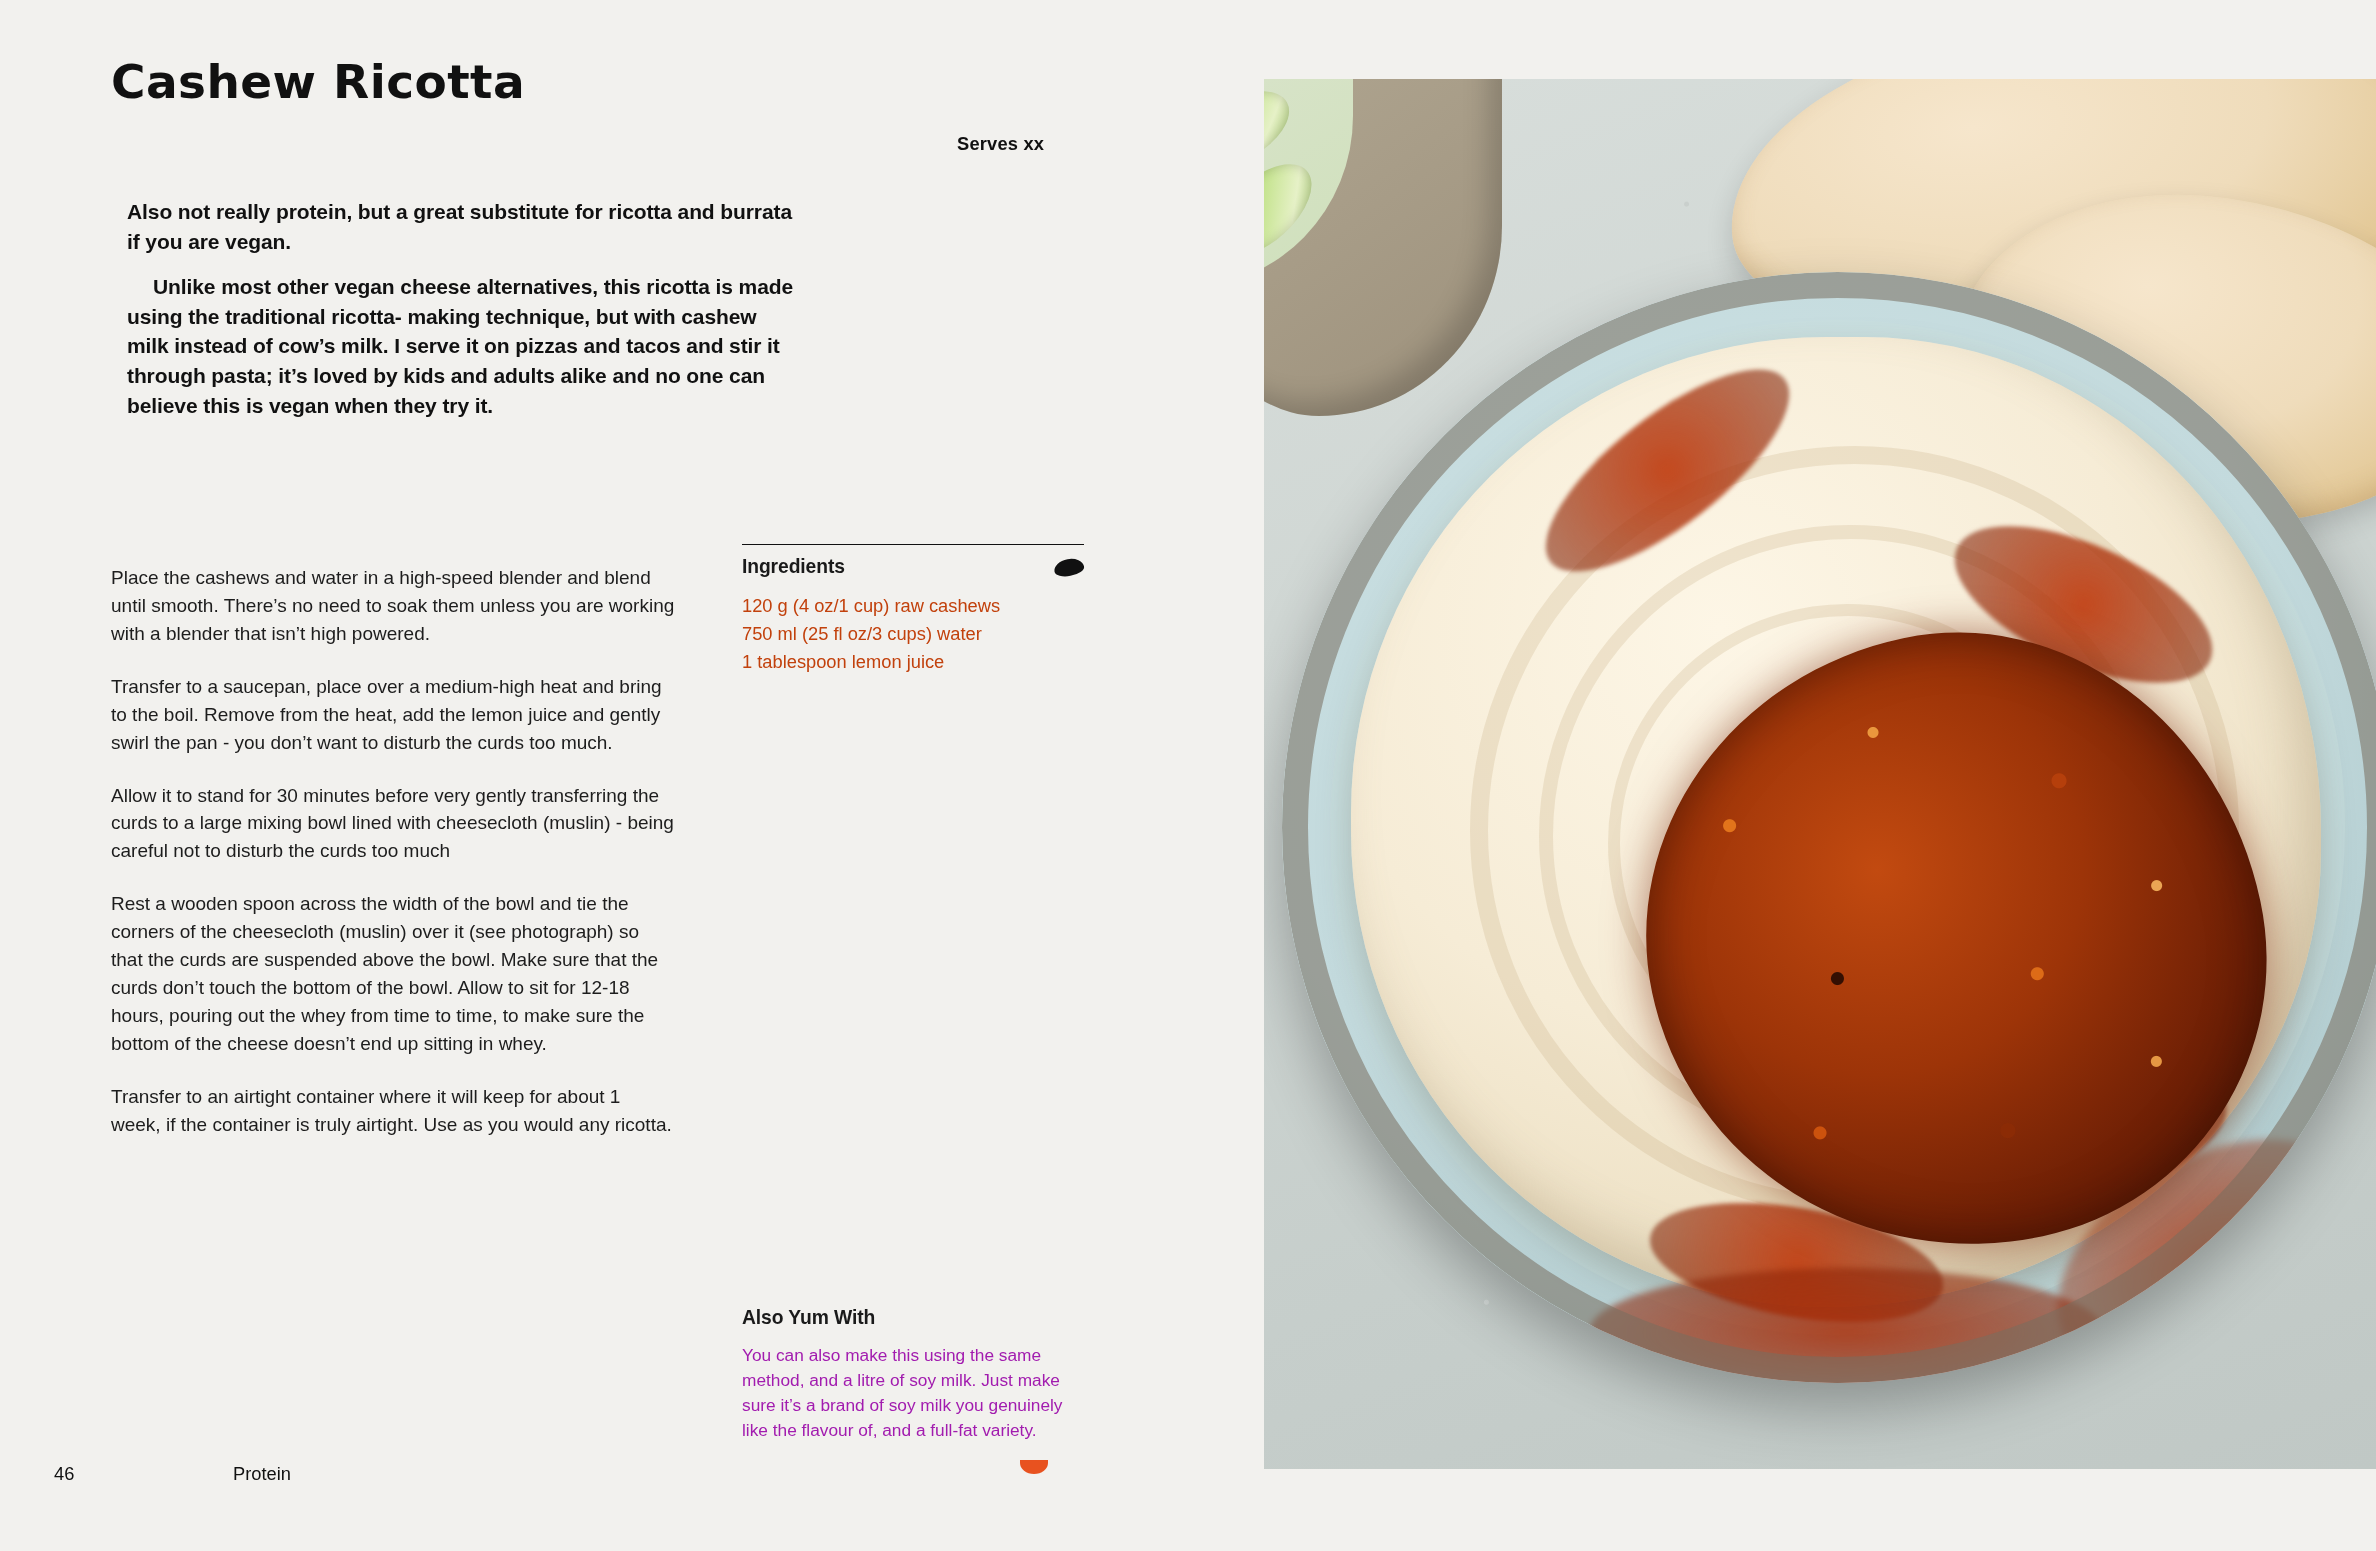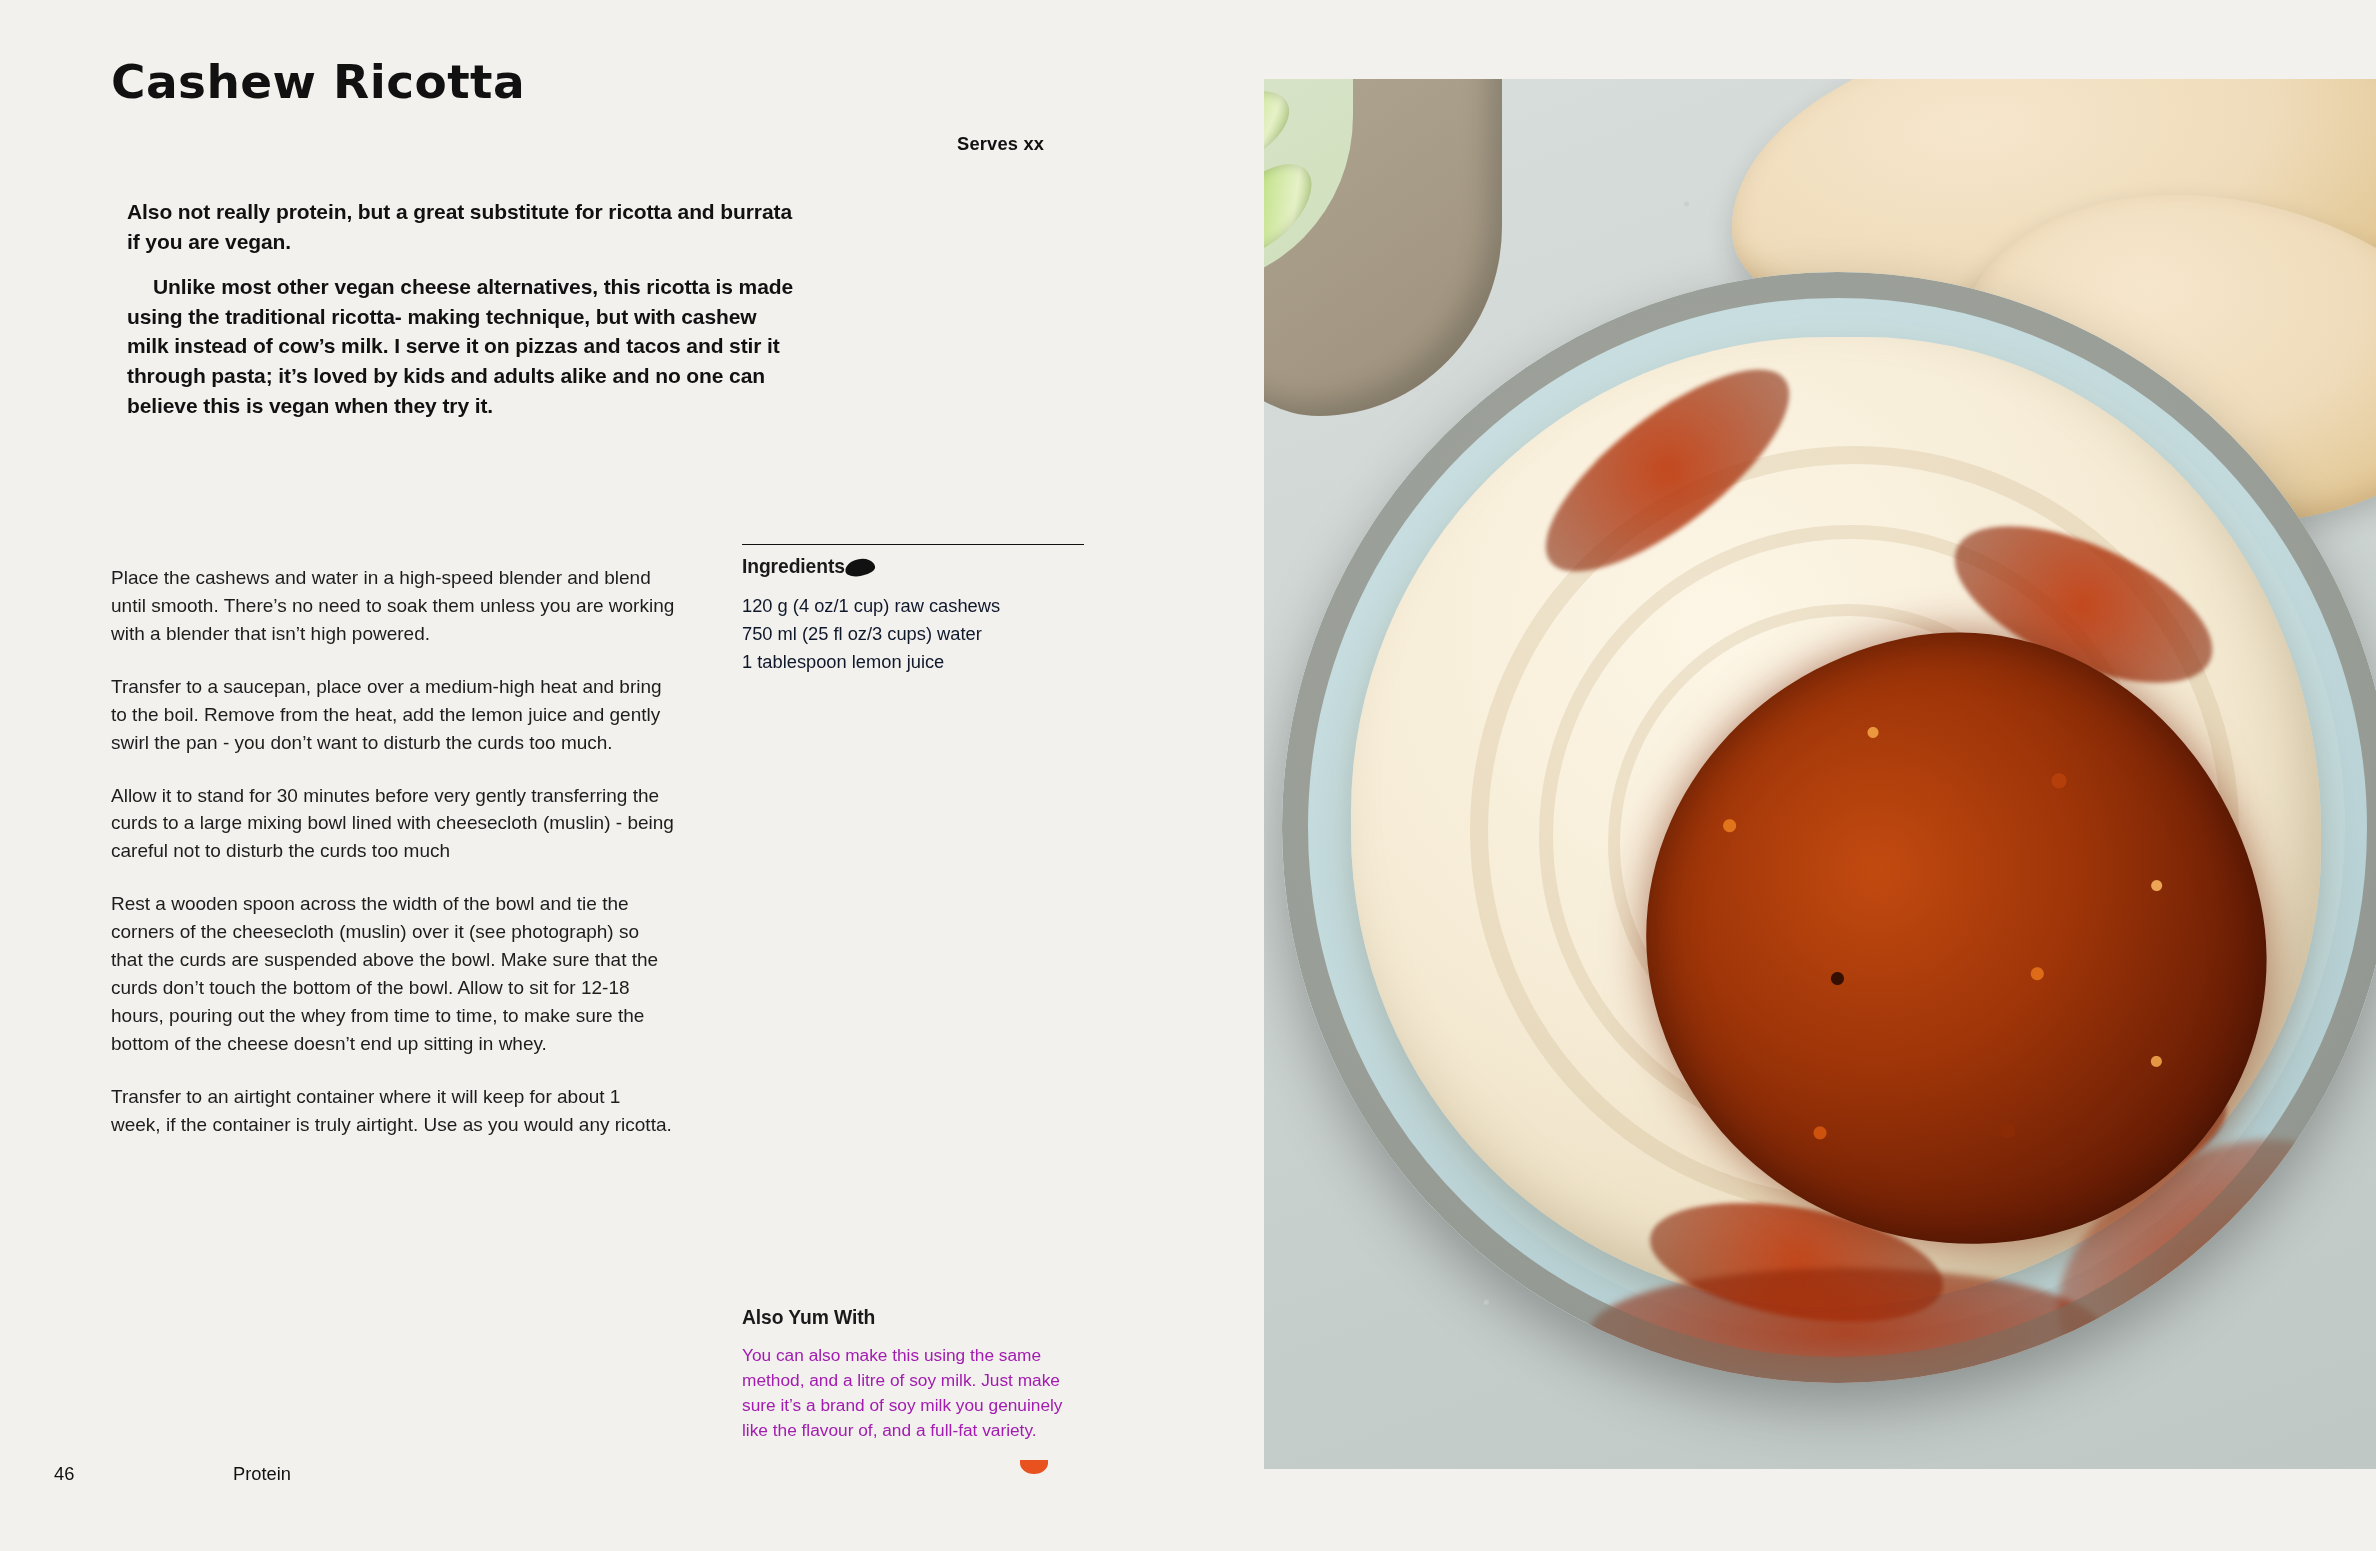--- a/index.html
+++ b/index.html
@@ -90,6 +90,7 @@
   .ing-head-row {
     display: flex;
     align-items: center;
+    justify-content: space-between;
   }
   .ing-title {
     font-size: 19.3px;

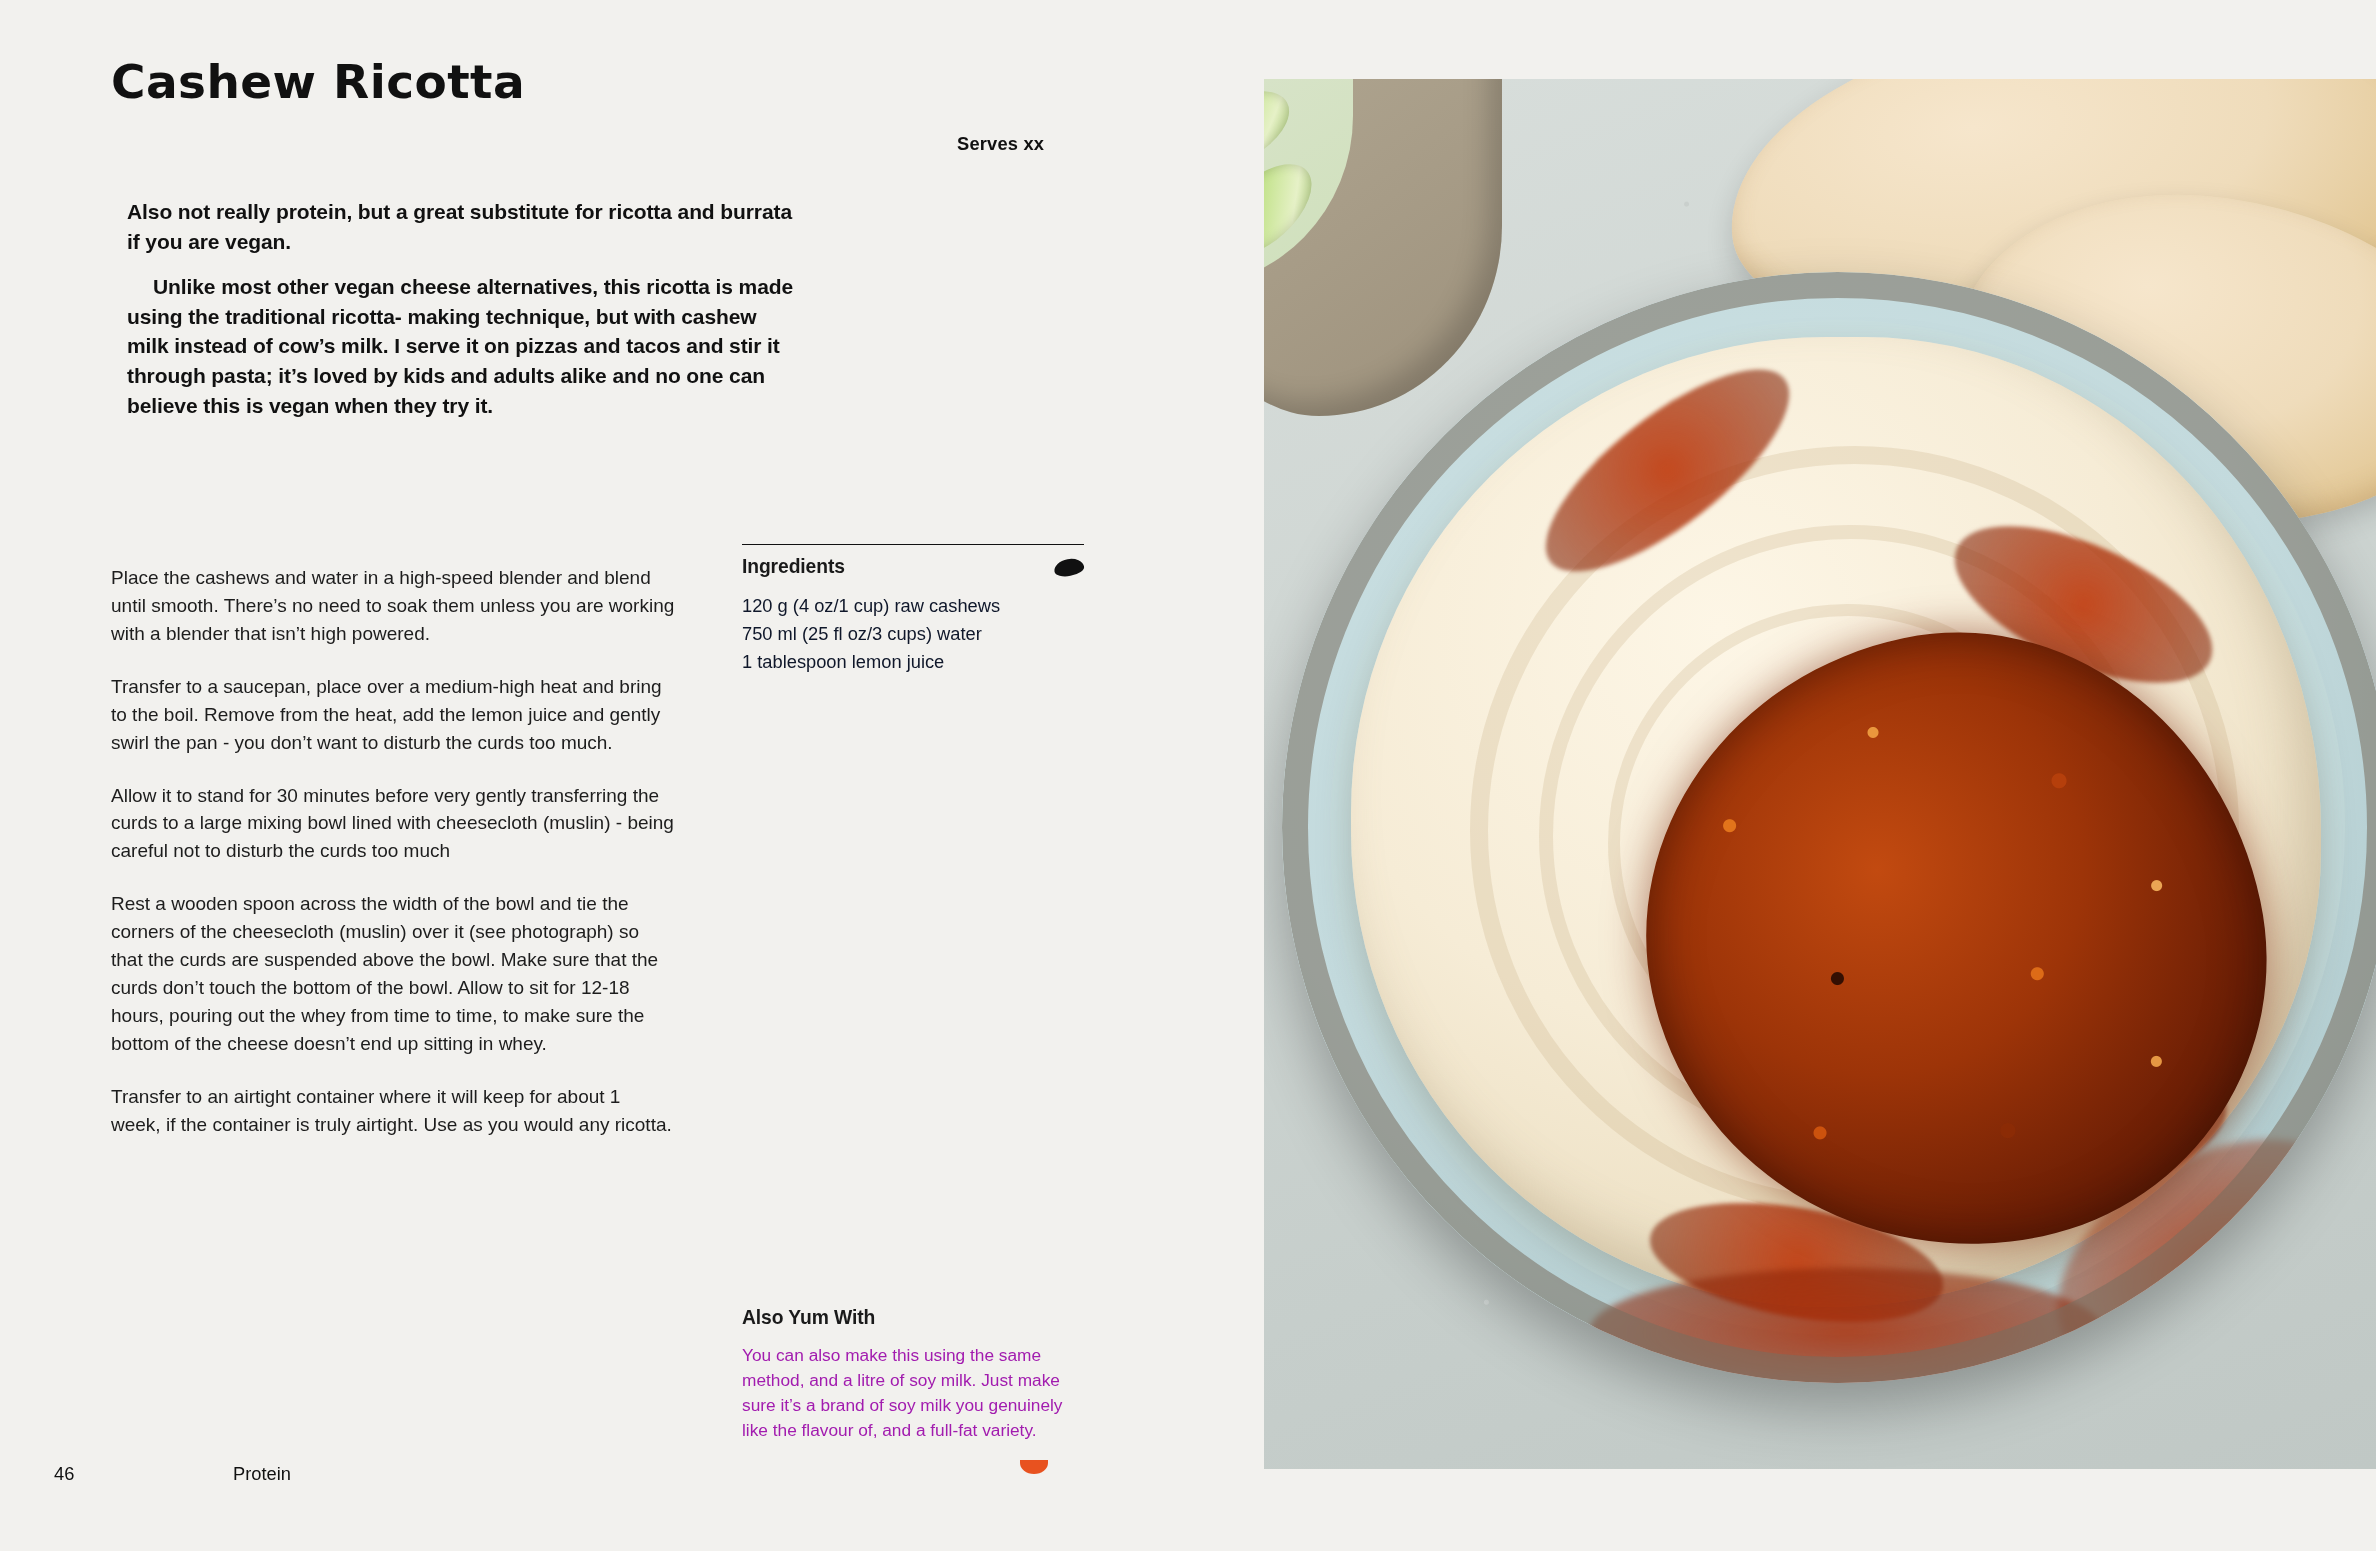--- a/index.html
+++ b/index.html
@@ -110,7 +110,7 @@
     list-style: none;
     font-size: 18.3px;
     line-height: 1.52;
-    color: #0f172a;
+    color: #c2410c;
   }
 
   .alsoyum {

